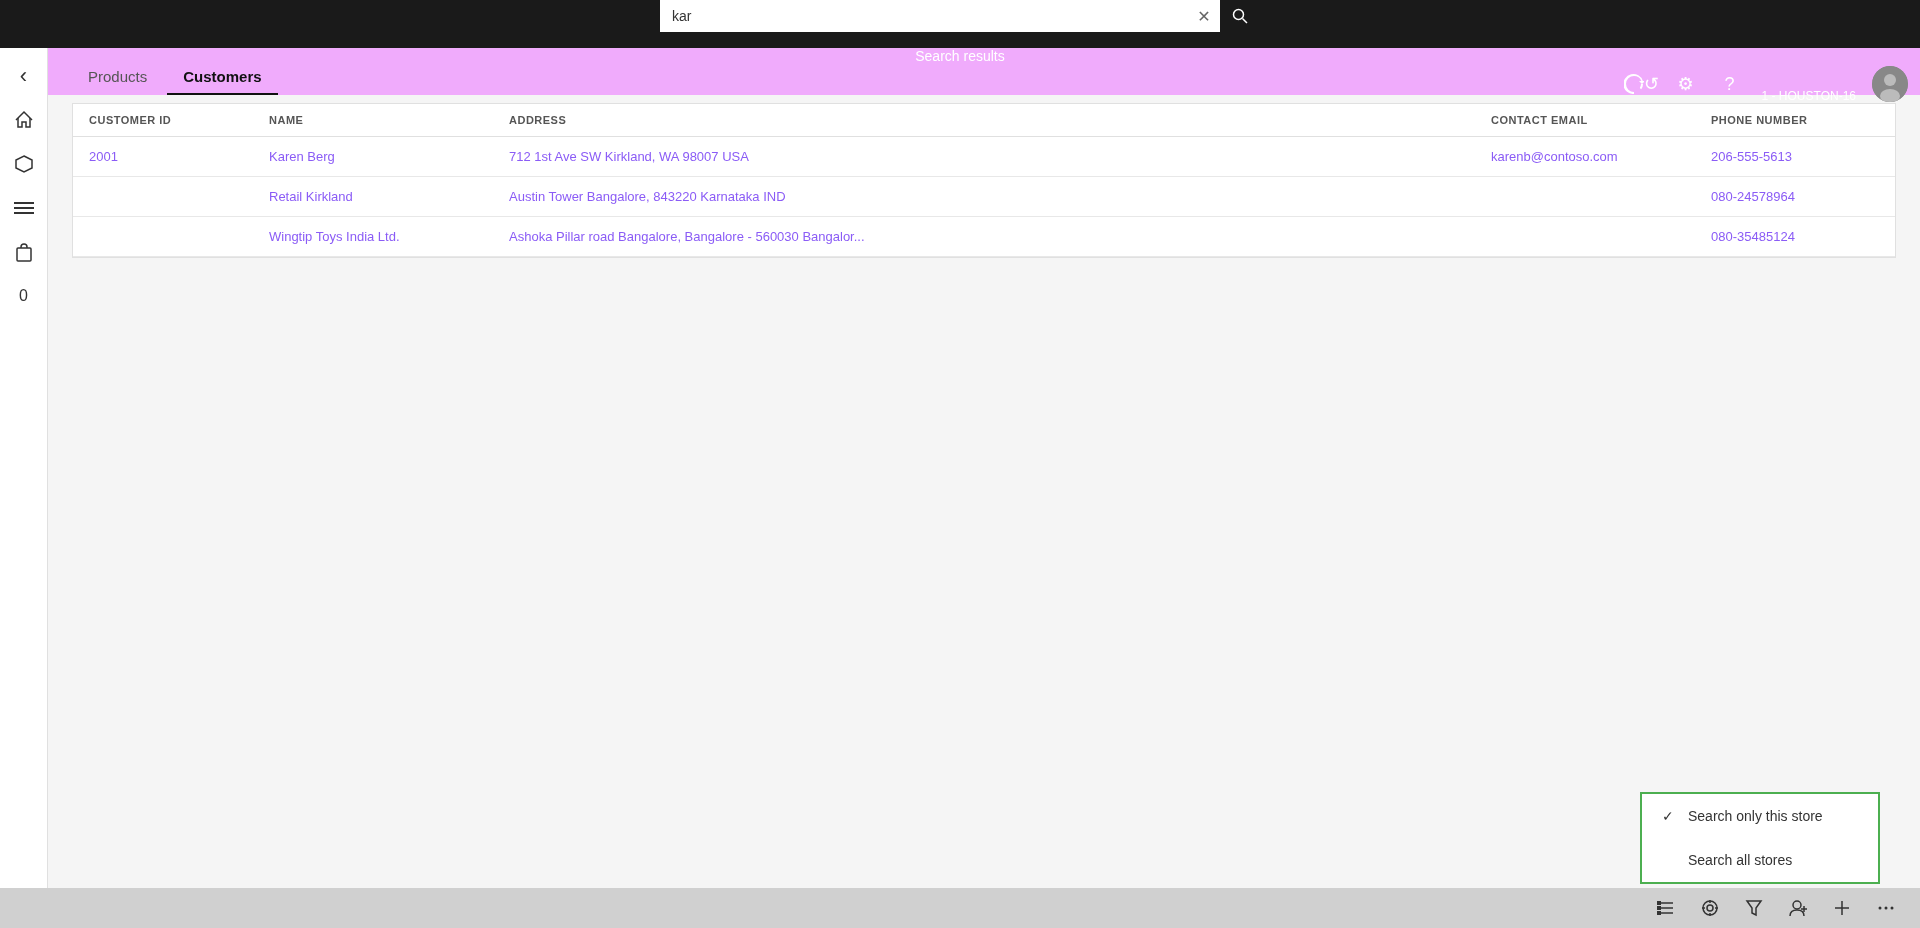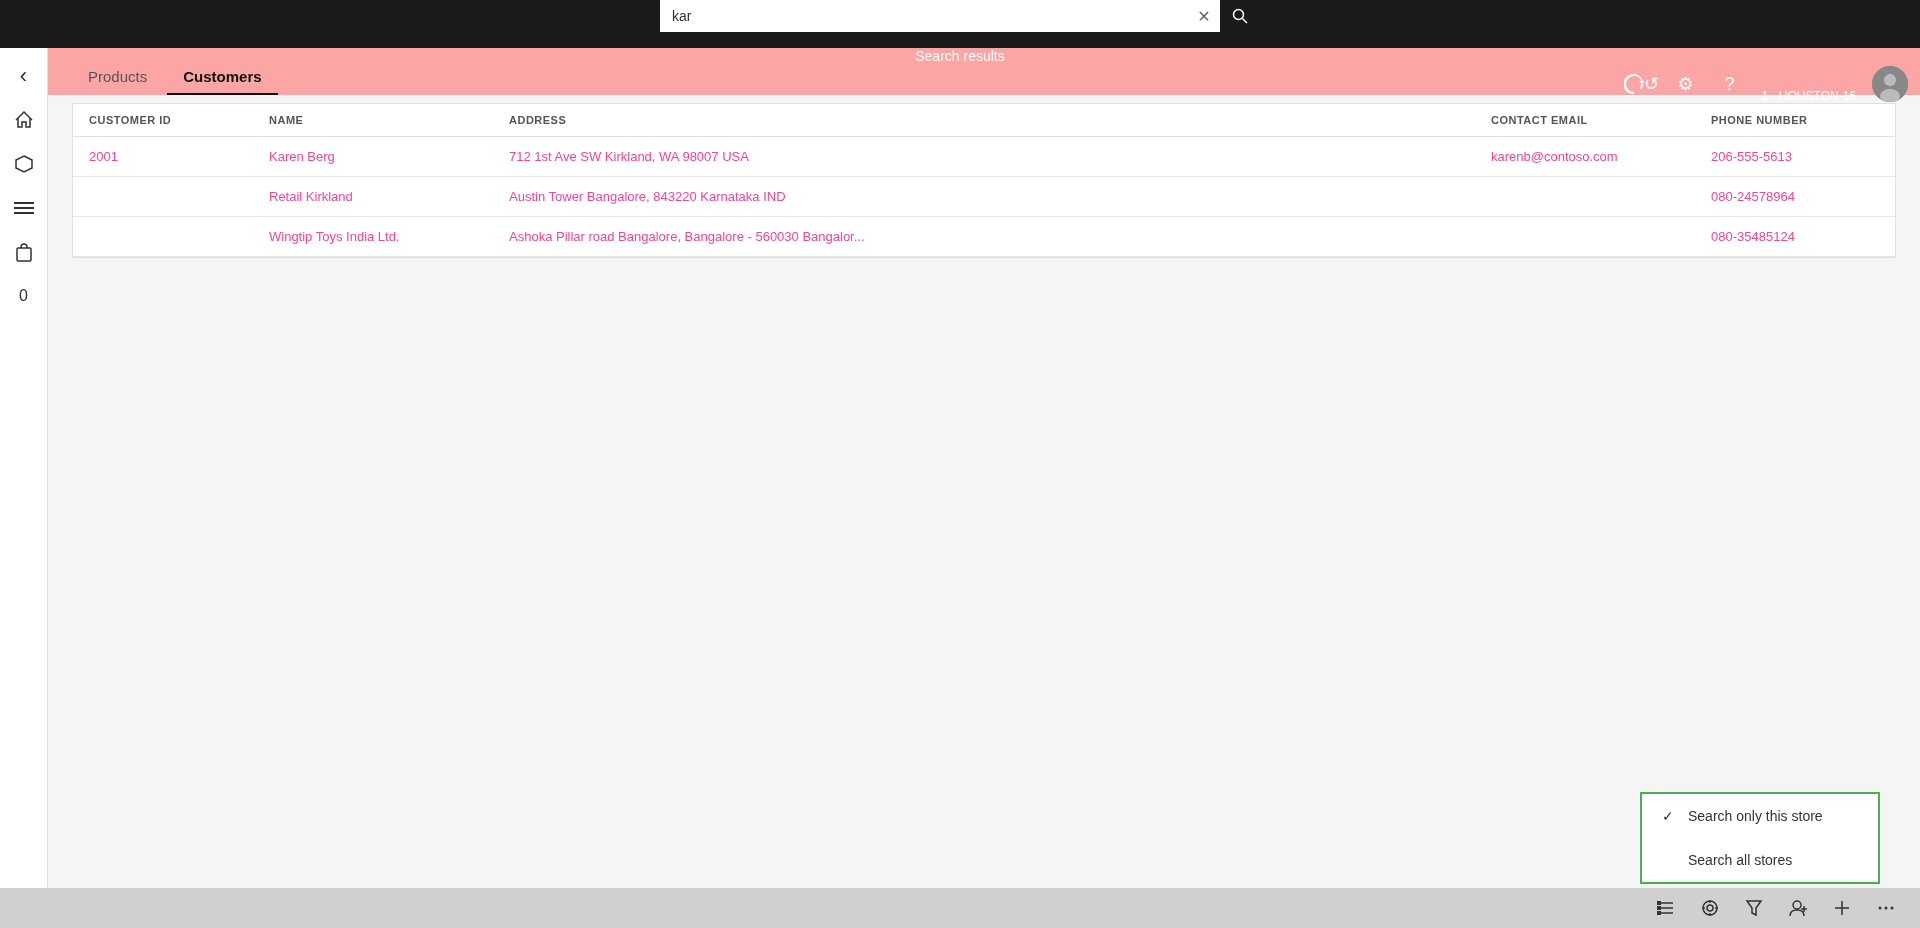--- a/index.html
+++ b/index.html
@@ -75,7 +75,7 @@
     
     .tabs-bar {
       display: flex; align-items: flex-end; padding: 12px 24px 0 24px;
-      background: #fca5a5; gap: 4px;
+      background: #f0abfc; gap: 4px;
     }
     .tab {
       padding: 8px 16px; font-size: 15px; cursor: pointer; color: #555;

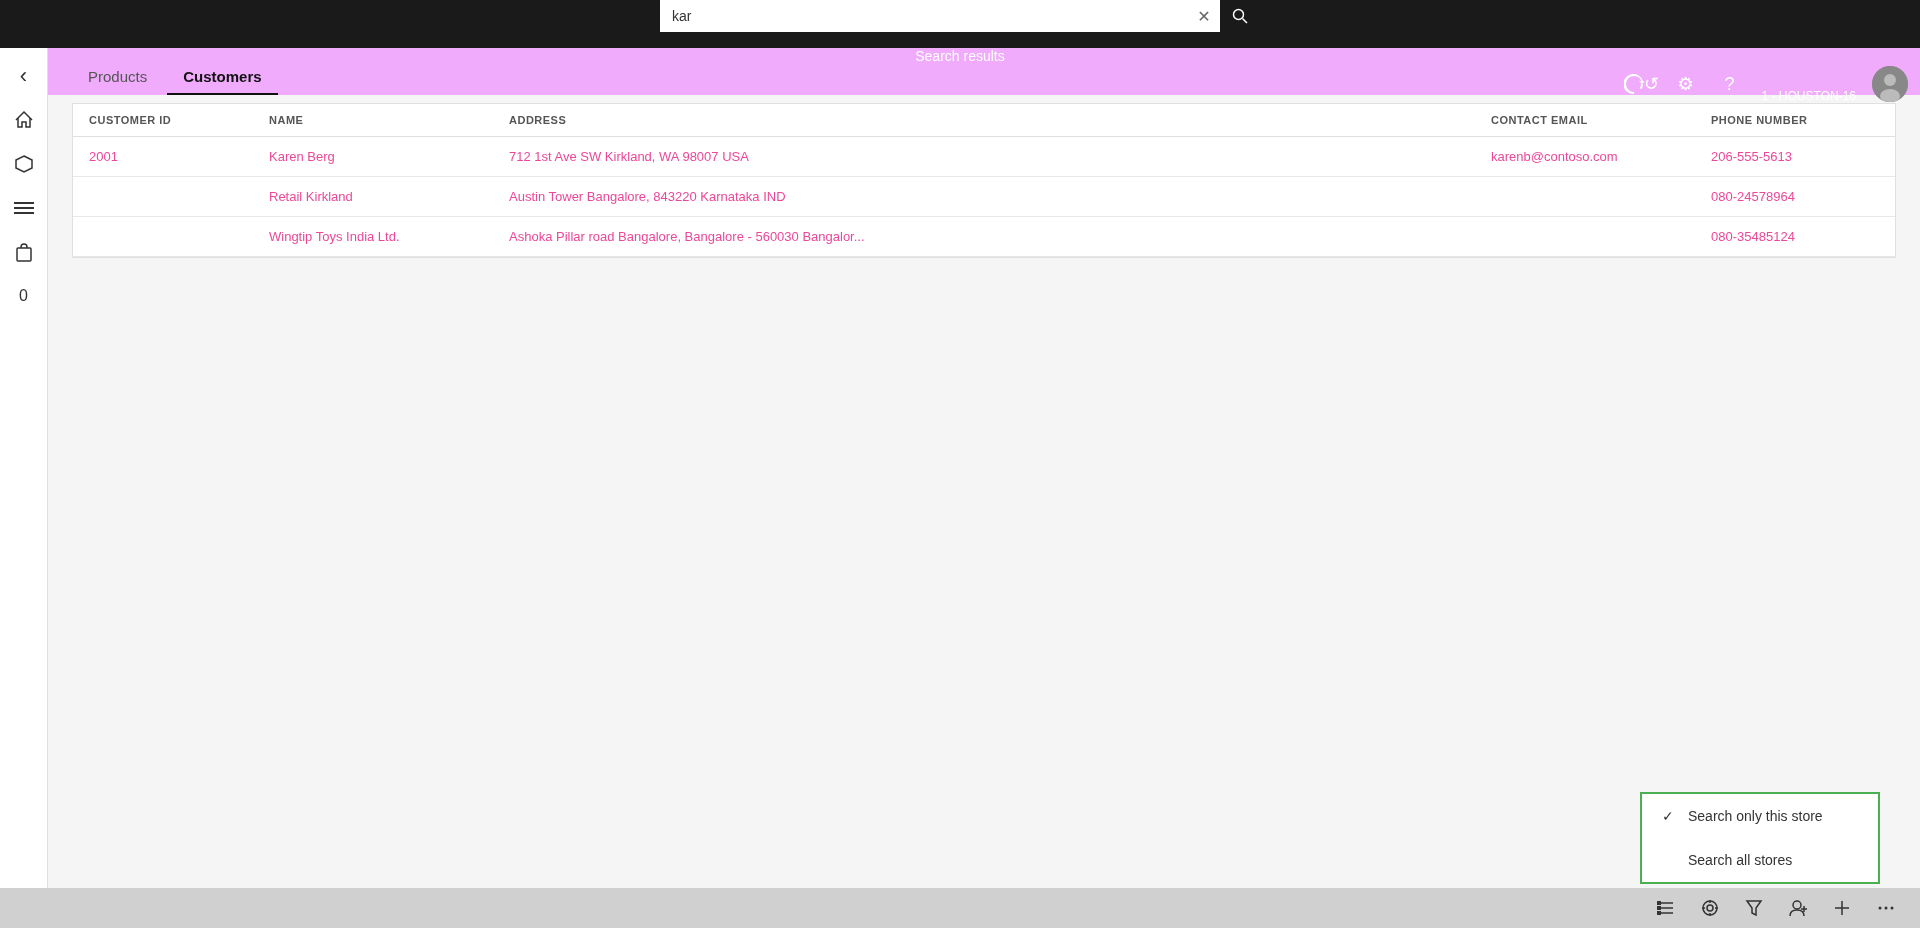--- a/index.html
+++ b/index.html
@@ -107,7 +107,7 @@
       cursor: pointer;
     }
     .table-cell {
-      padding: 12px 16px; font-size: 13px; color: #ec4899;
+      padding: 12px 16px; font-size: 13px; color: #8b5cf6;
     }
 
     

